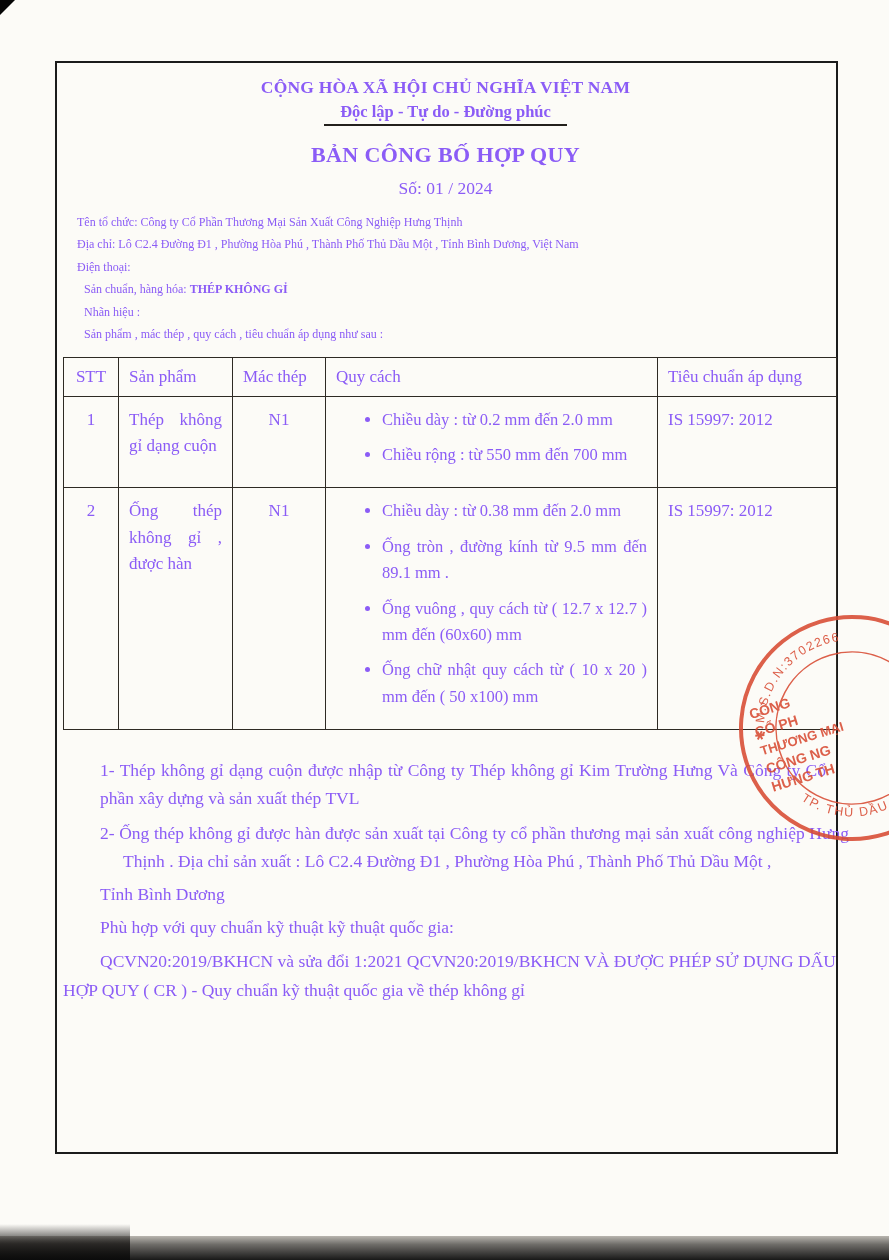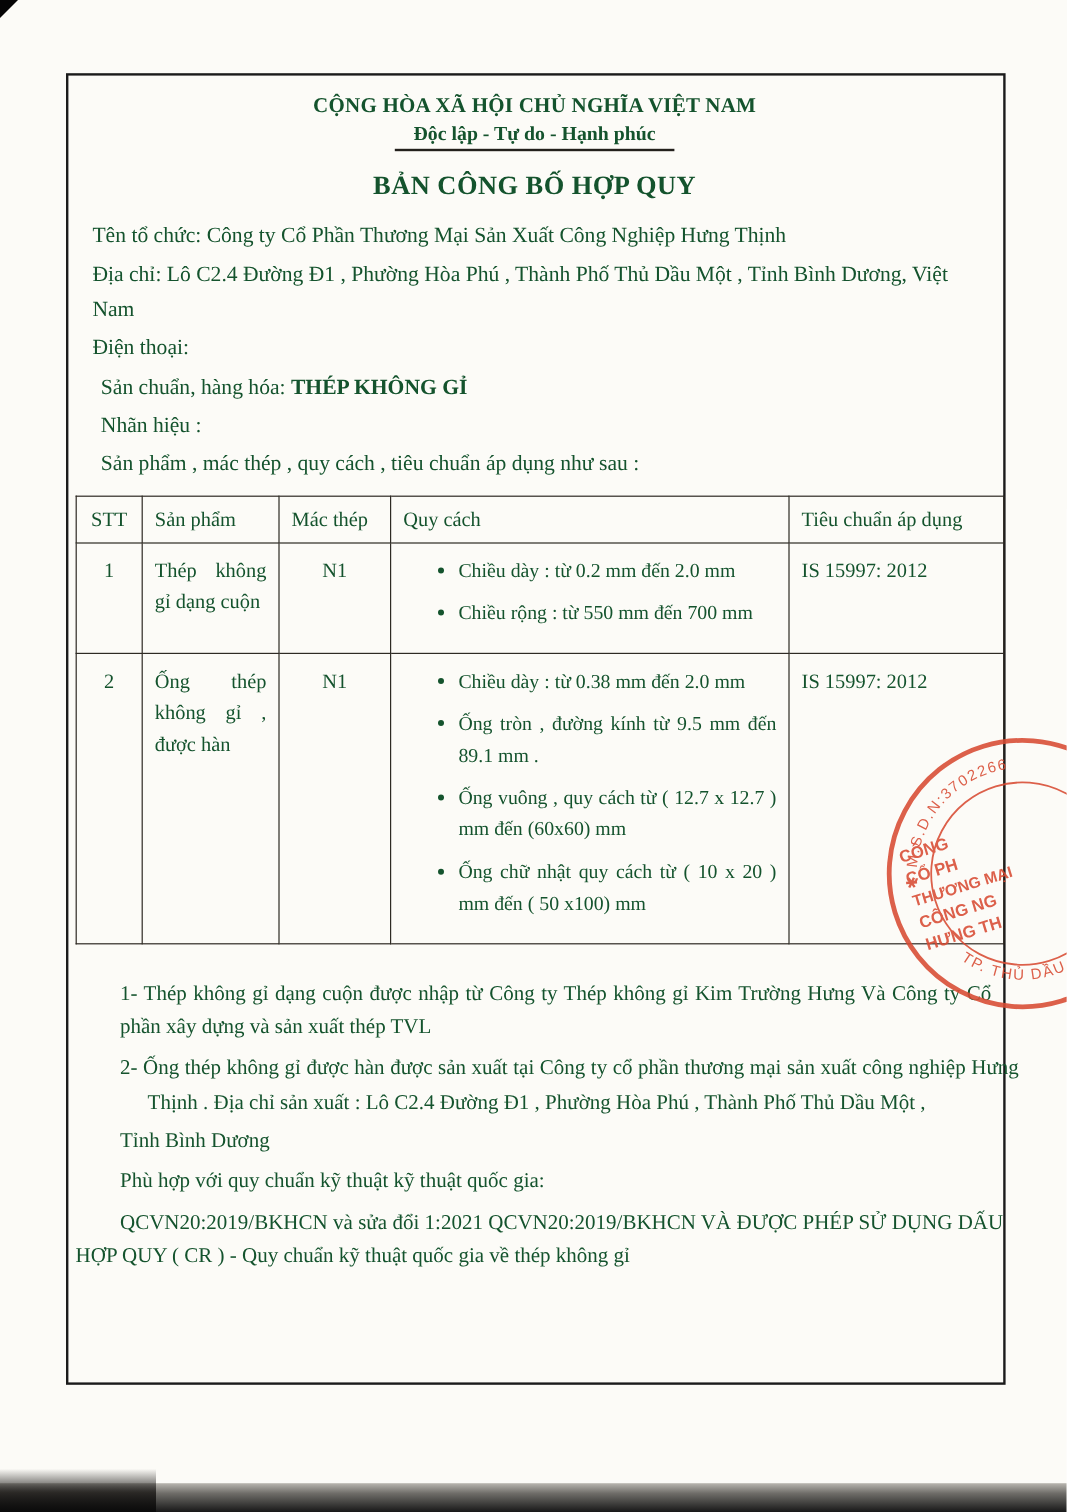--- a/index.html
+++ b/index.html
@@ -5,7 +5,7 @@
   html,body { margin:0; padding:0; background:#ffffff; }
   .page {
     position:relative; width:889px; height:1260px; overflow:hidden;
-    background:#fcfbf7; color:#14532d;
+    background:#fcfbf7; color:#8b5cf6;
     font-family:"Liberation Serif","DejaVu Serif",serif;
   }
   

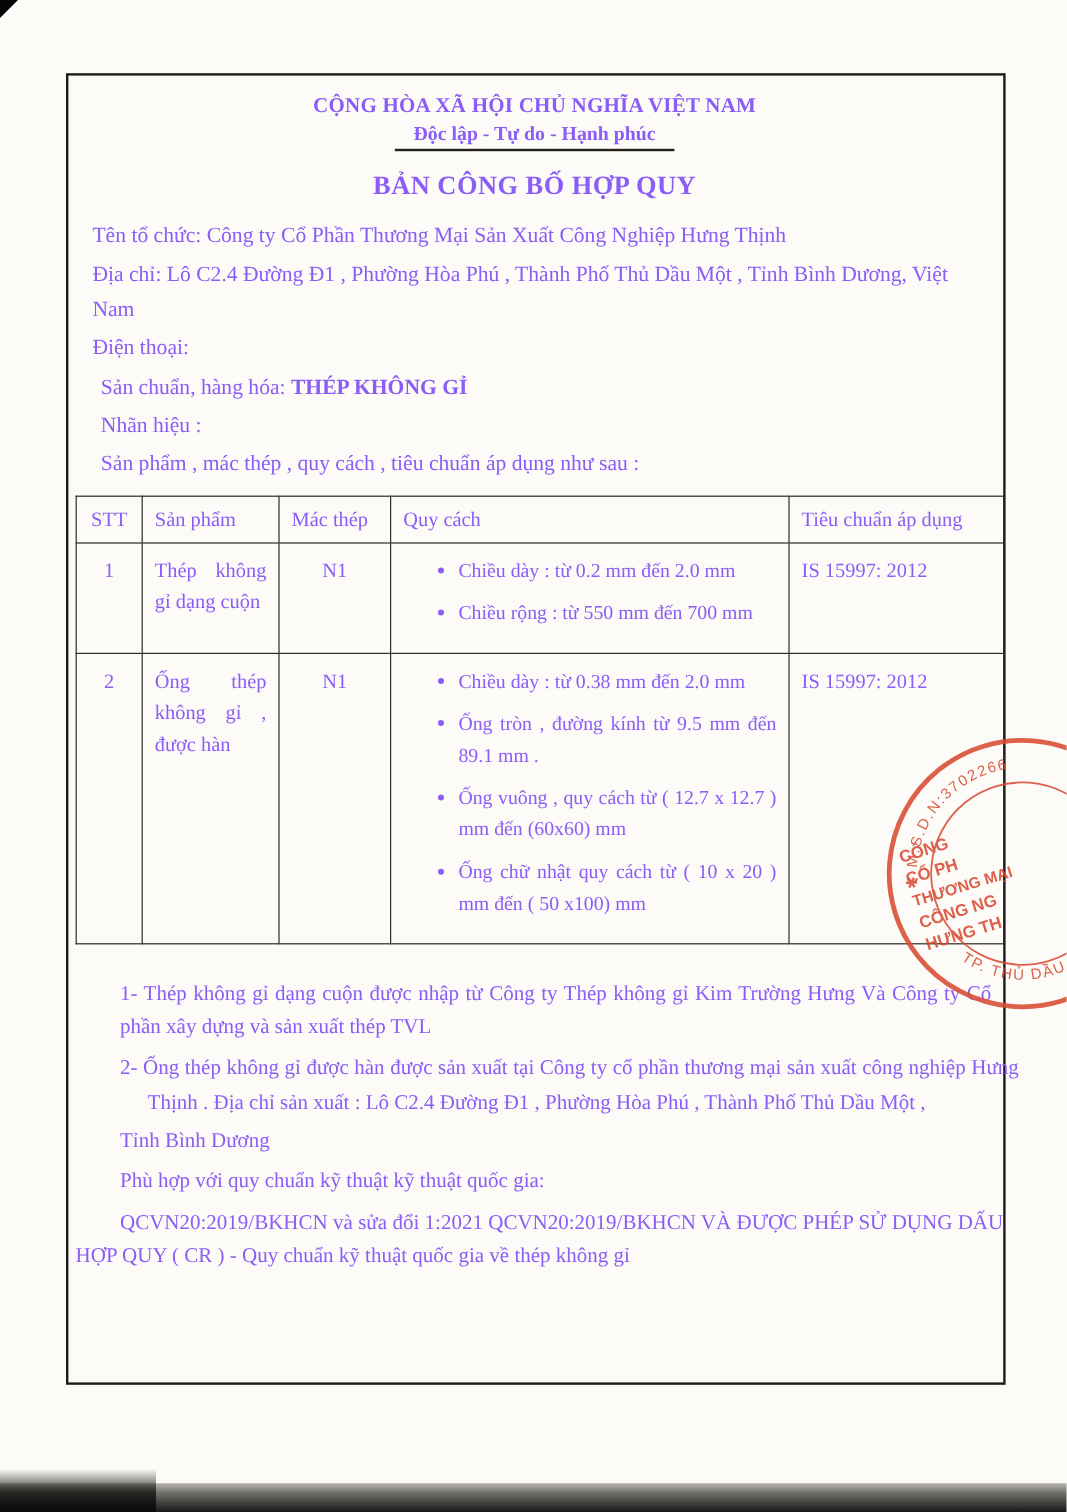--- a/index.html
+++ b/index.html
@@ -81,7 +81,7 @@
 
     <div class="country">CỘNG HÒA XÃ HỘI CHỦ NGHĨA VIỆT NAM</div>
     <div class="motto-wrap">
-      <span class="motto">Độc lập - Tự do - Hạnh phúc</span>
+      <span class="motto">Độc lập - Tự do - Đường phúc</span>
     </div>
 
     <div class="doc-title">BẢN CÔNG BỐ HỢP QUY</div>

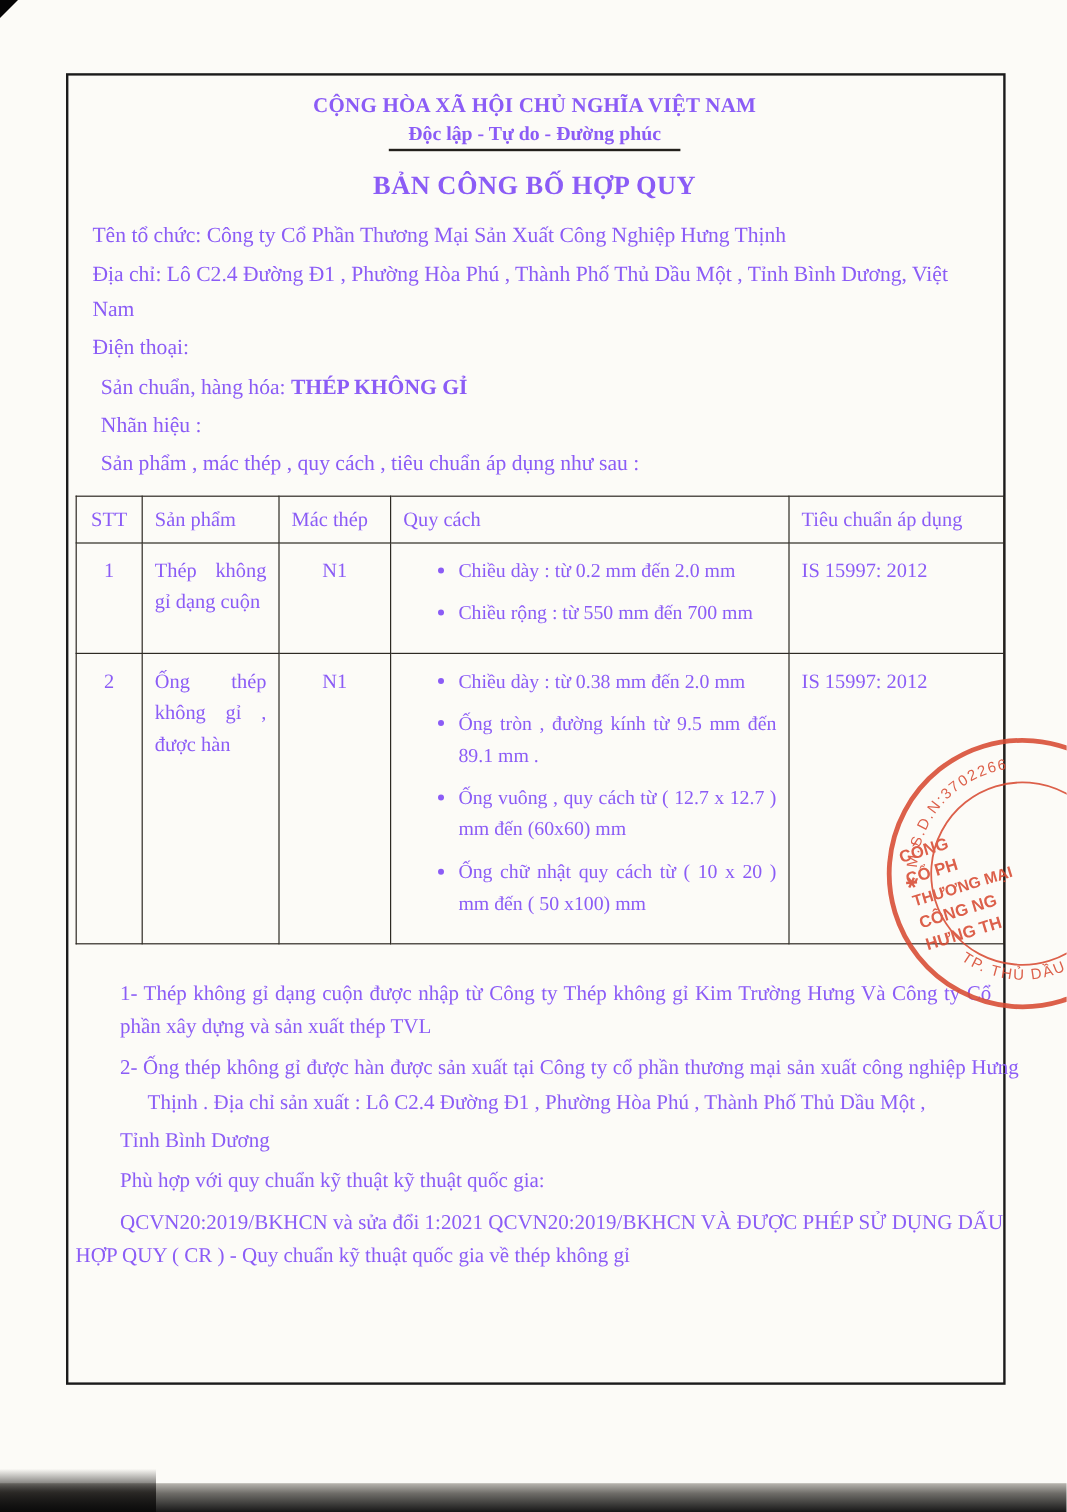--- a/index.html
+++ b/index.html
@@ -85,6 +85,7 @@
     </div>
 
     <div class="doc-title">BẢN CÔNG BỐ HỢP QUY</div>
+    <div class="doc-number">Số: 01 / 2024</div>
 
     <div class="info">
       <p>Tên tổ chức: Công ty Cổ Phần Thương Mại Sản Xuất Công Nghiệp Hưng Thịnh</p>

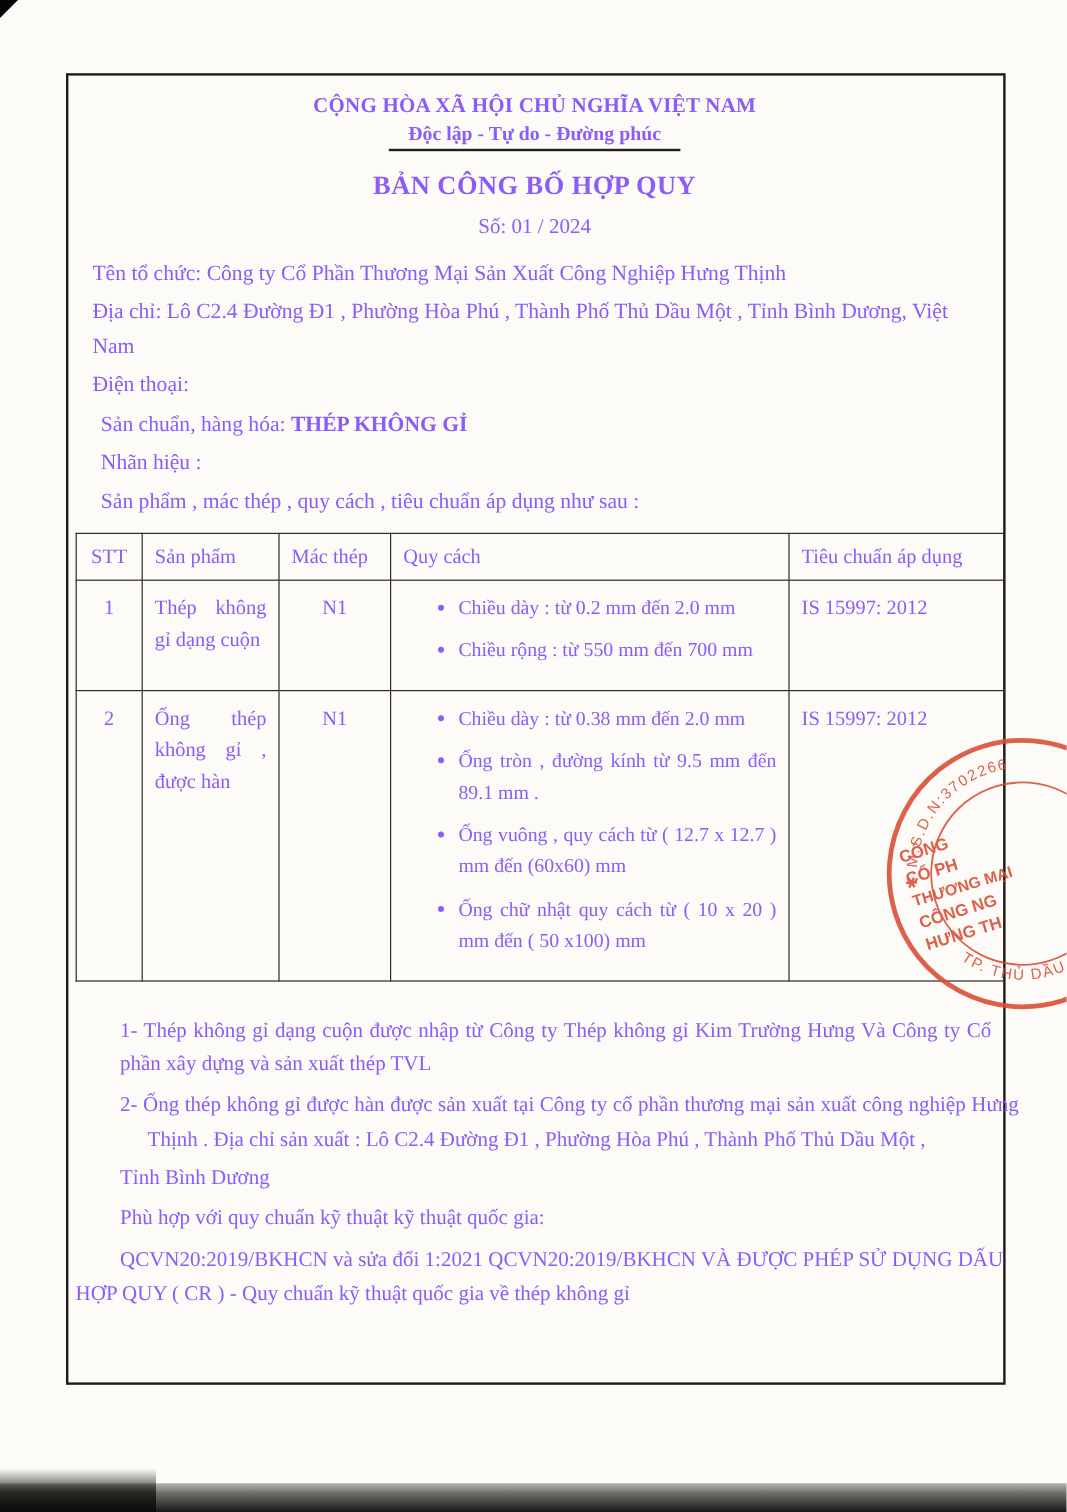--- a/index.html
+++ b/index.html
@@ -36,7 +36,7 @@
   .doc-title { text-align:center; font-weight:bold; font-size:22px; margin-top:16px; letter-spacing:.4px; }
   .doc-number { text-align:center; font-size:17.5px; margin-top:10px; }
   .info { margin-top:14px; }
-  .info p { margin:3px 0; font-size:18px; line-height:1.62; }
+  .info p { margin:3px 0; font-size:12px; line-height:1.62; }
   .info p.indent { padding-left:7px; }
   .bold { font-weight:bold; }
   

